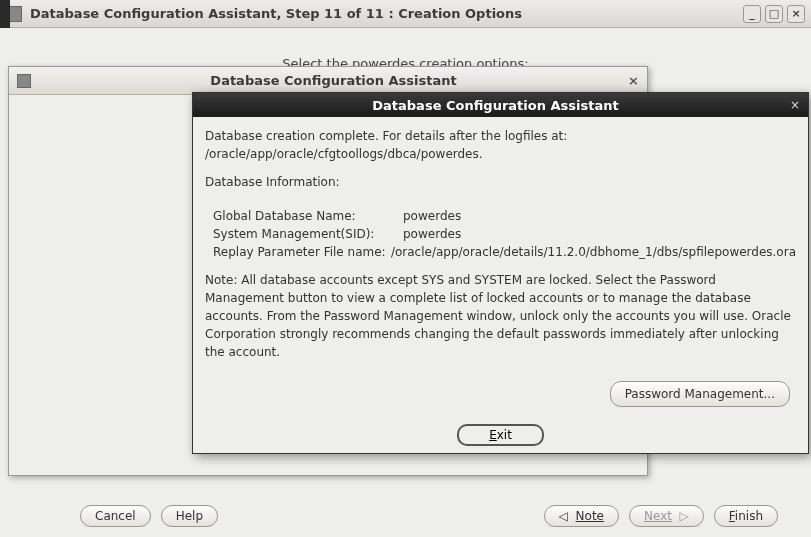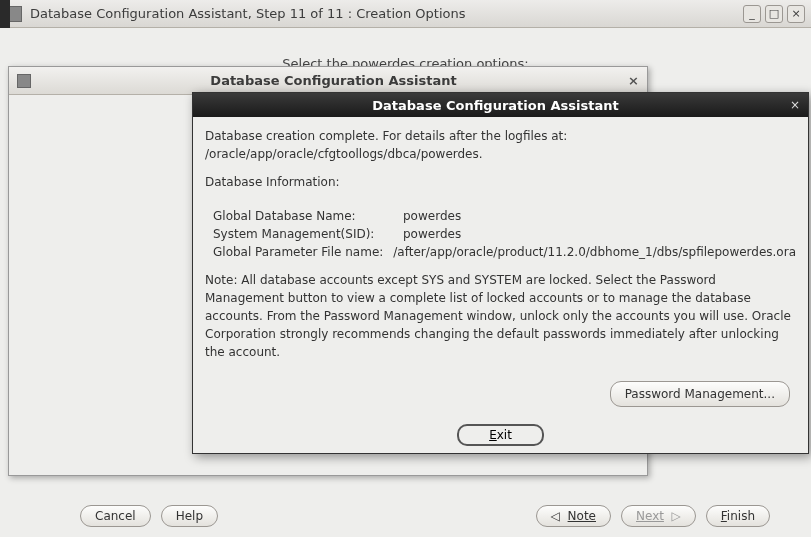--- a/index.html
+++ b/index.html
@@ -4,7 +4,7 @@
 <style>
 *{margin:0;padding:0;box-sizing:border-box;font-family:"DejaVu Sans",Arial,sans-serif}
 body{background:#f0f0f0;width:811px;height:537px;overflow:hidden;position:relative}
-.titlebar{height:28px;background:linear-gradient(#edecea,#d9d7d3);border-bottom:1px solid #b4b0a8;display:flex;align-items:center;padding:0 6px;font-size:13px;color:#3c3c3c;font-weight:normal}
+.titlebar{height:28px;background:linear-gradient(#edecea,#d9d7d3);border-bottom:1px solid #b4b0a8;display:flex;align-items:center;padding:0 6px;font-size:13px;color:#3c3c3c;font-weight:bold}
 .tb-icon{width:16px;height:16px;margin-right:8px;background:#888;border:1px solid #666}
 .tb-title{flex:1}
 .tb-btn{width:18px;height:18px;margin-left:4px;background:#e8e6e2;border:1px solid #9b9792;border-radius:3px;display:flex;align-items:center;justify-content:center;font-size:11px}

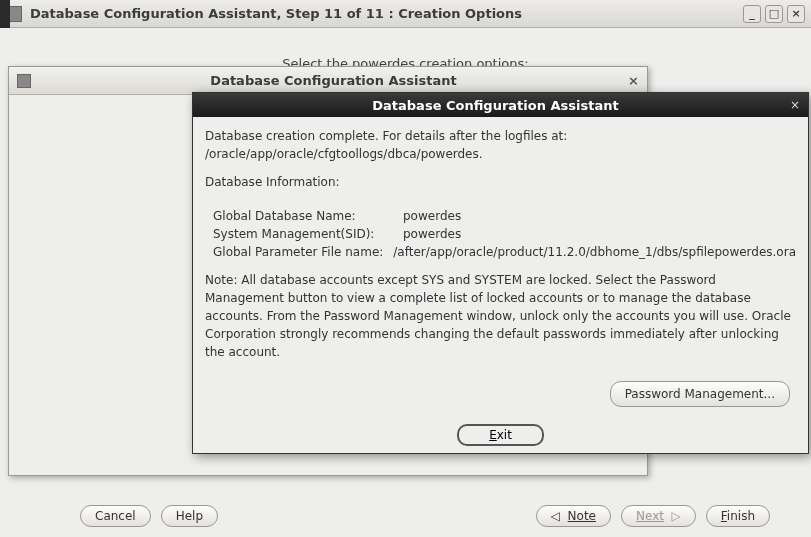--- a/index.html
+++ b/index.html
@@ -103,7 +103,7 @@
         <div>powerdes</div>
       </div>
     <div class="info-row" style="margin-bottom:10px">
-        <div class="info-label">Global Parameter File name:</div>
+        <div class="info-label">Replay Parameter File name:</div>
         <div>/after/app/oracle/product/11.2.0/dbhome_1/dbs/spfilepowerdes.ora</div>
       </div>
     <p>Note: All database accounts except SYS and SYSTEM are locked. Select the Password Management button to view a complete list of locked accounts or to manage the database accounts. From the Password Management window, unlock only the accounts you will use. Oracle Corporation strongly recommends changing the default passwords immediately after unlocking the account.</p>

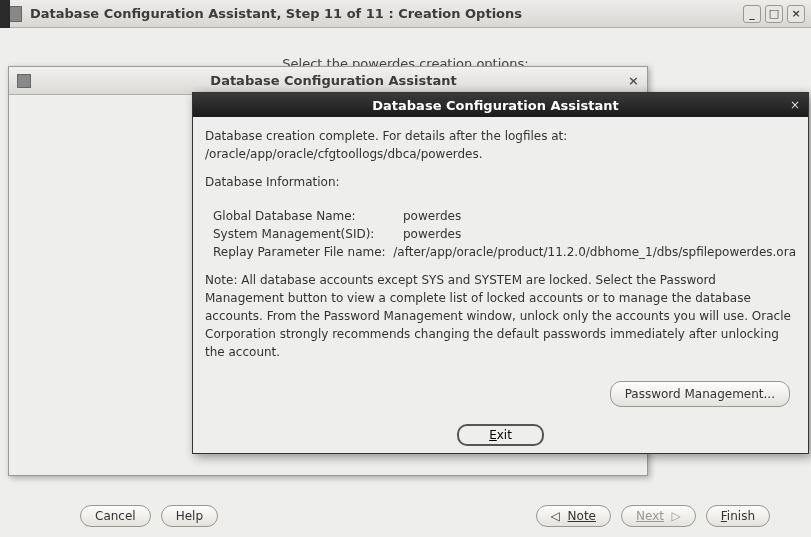--- a/index.html
+++ b/index.html
@@ -104,7 +104,7 @@
       </div>
     <div class="info-row" style="margin-bottom:10px">
         <div class="info-label">Replay Parameter File name:</div>
-        <div>/after/app/oracle/product/11.2.0/dbhome_1/dbs/spfilepowerdes.ora</div>
+        <div>/oracle/app/oracle/details/11.2.0/dbhome_1/dbs/spfilepowerdes.ora</div>
       </div>
     <p>Note: All database accounts except SYS and SYSTEM are locked. Select the Password Management button to view a complete list of locked accounts or to manage the database accounts. From the Password Management window, unlock only the accounts you will use. Oracle Corporation strongly recommends changing the default passwords immediately after unlocking the account.</p>
     <div class="pw-btn-row">

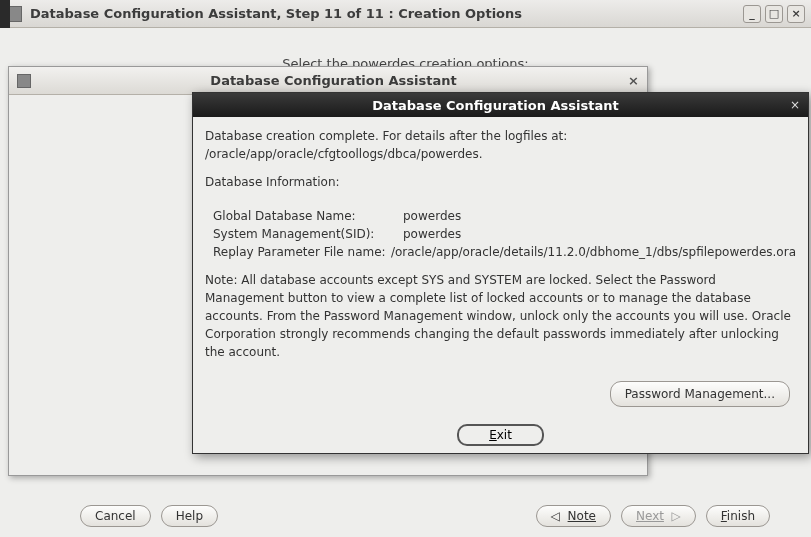--- a/index.html
+++ b/index.html
@@ -34,7 +34,7 @@
 .btn.disabled{color:#999}
 .exit-row{position:absolute;bottom:10px;left:0;right:0;text-align:center}
 .exit-btn{padding:2px 30px;font-size:12px;background:#eeeeec;border:2px solid #555;border-radius:10px}
-.footer{position:absolute;bottom:10px;left:80px;right:41px;display:flex;align-items:center;gap:10px}
+.footer{position:absolute;bottom:10px;left:80px;right:33px;display:flex;align-items:center;gap:10px}
 .footer .spacer{flex:1}
 .u{text-decoration:underline}
 .taskbar{position:absolute;left:0;top:0;width:10px;height:537px;background:#2a2a2a}

